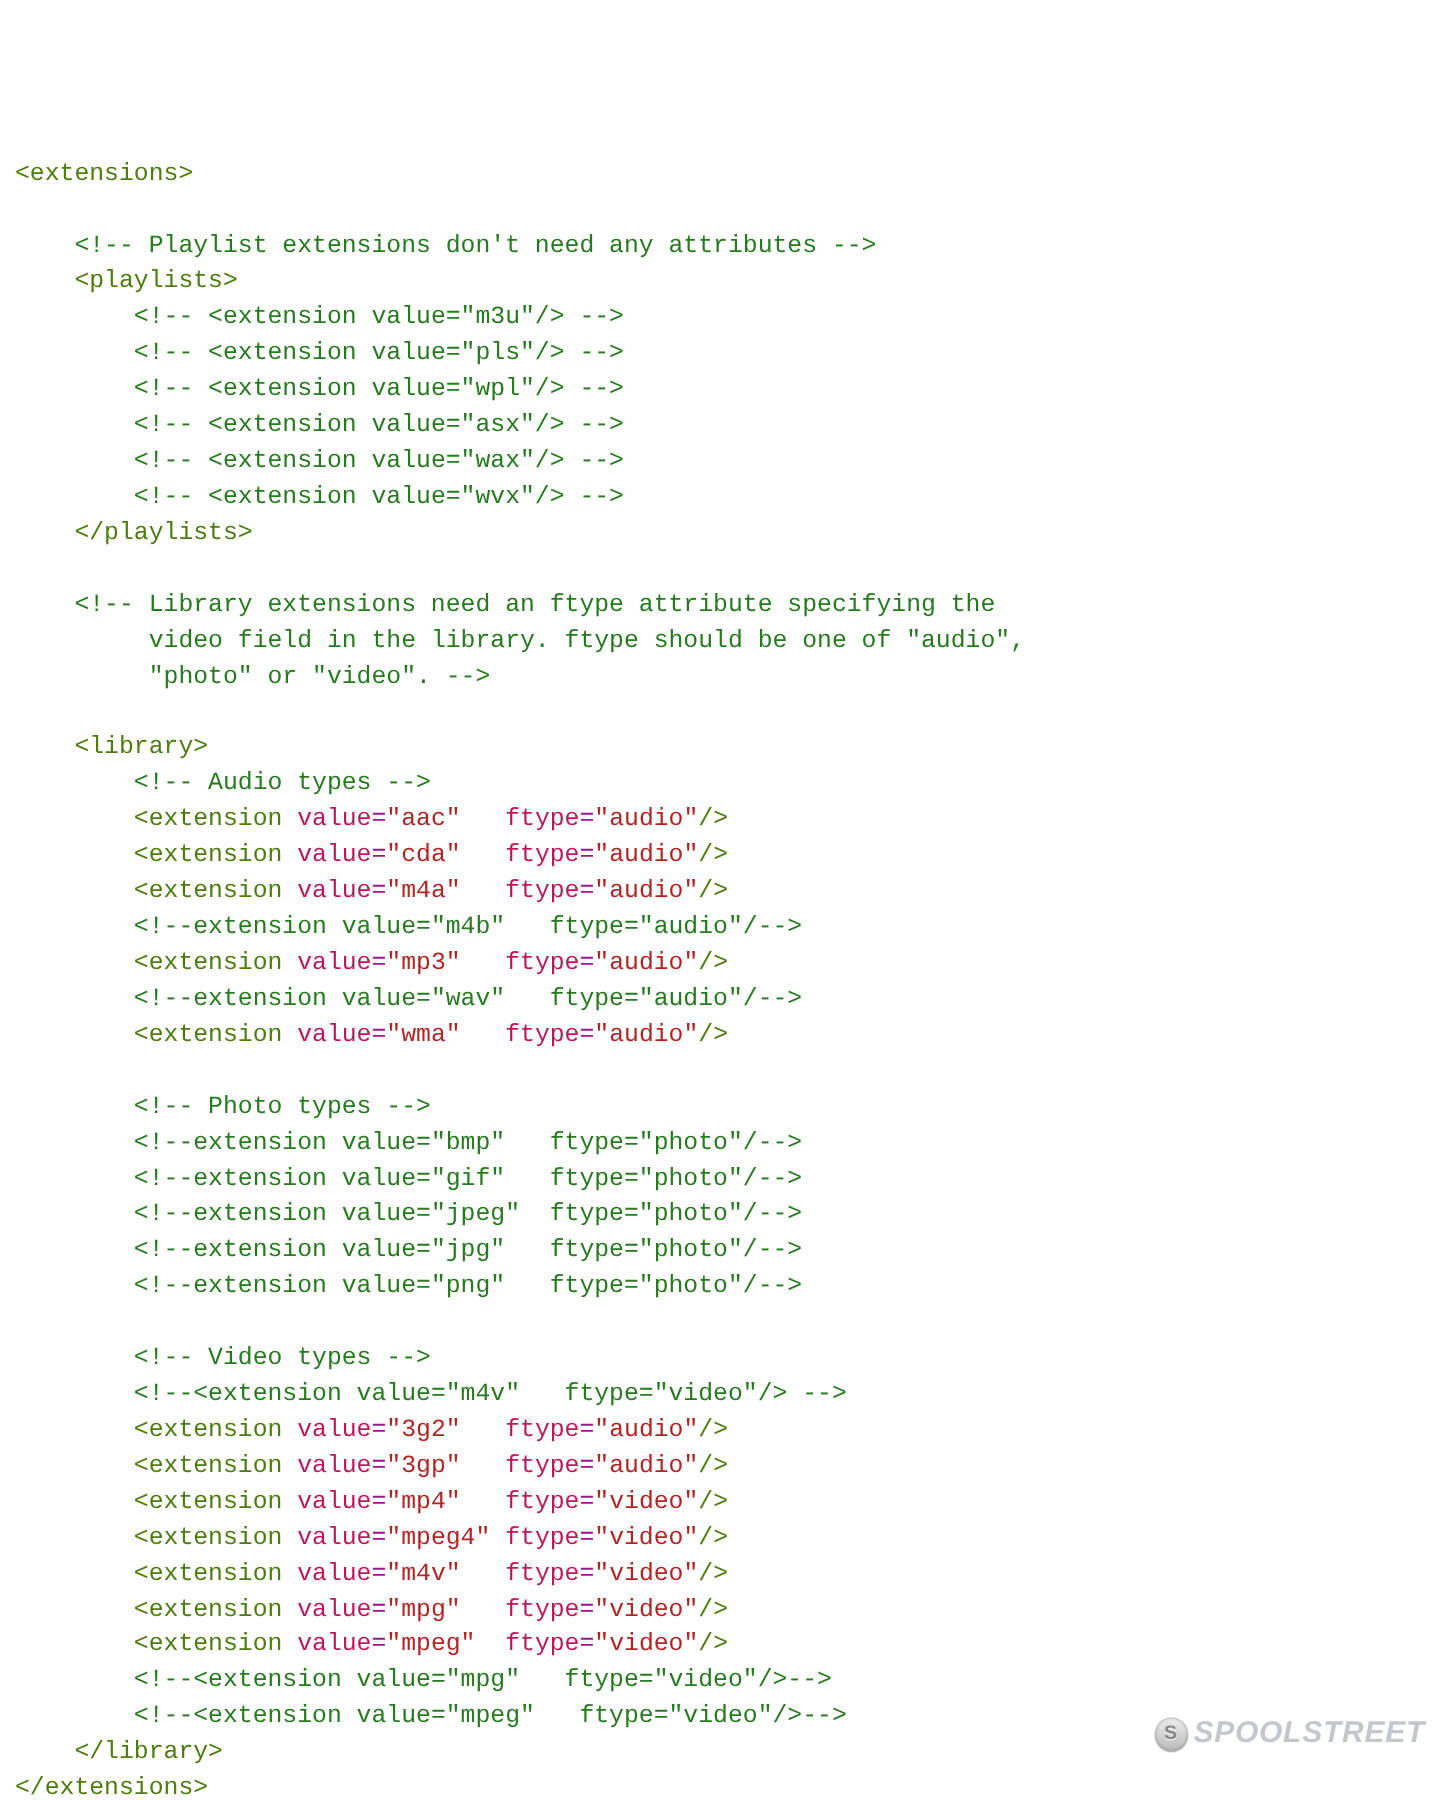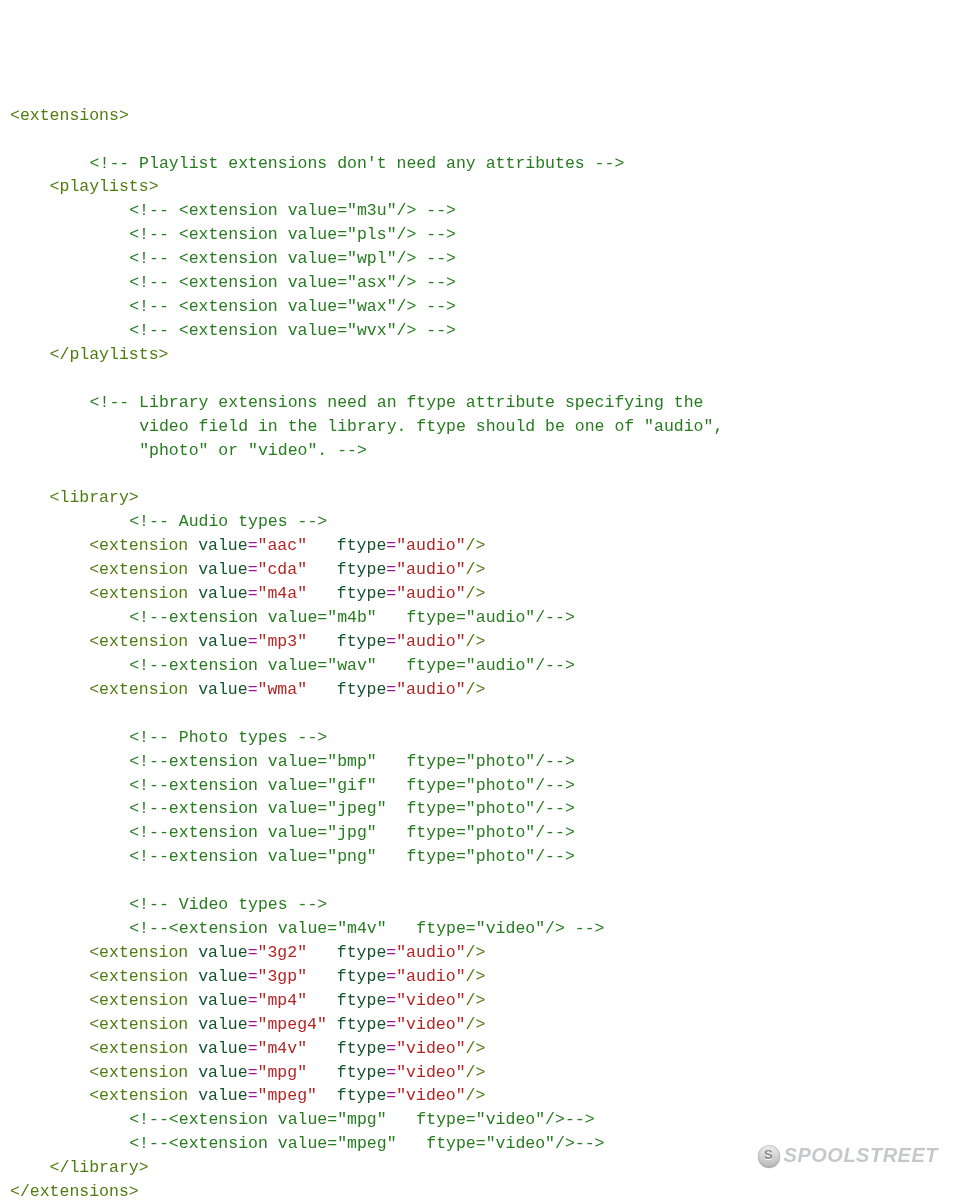--- a/index.html
+++ b/index.html
@@ -19,7 +19,7 @@
   }
   .tag    { color: #4d7c0f; }   
   .attr   { color: #14532d; }   
-  .cmt    { color: #267B1F; margin-left: 40px; }   
+  .cmt    { color: #267B1F; }   
   .str    { color: #B52424; }   
   .eq     { color: #A11191; }
   .watermark {

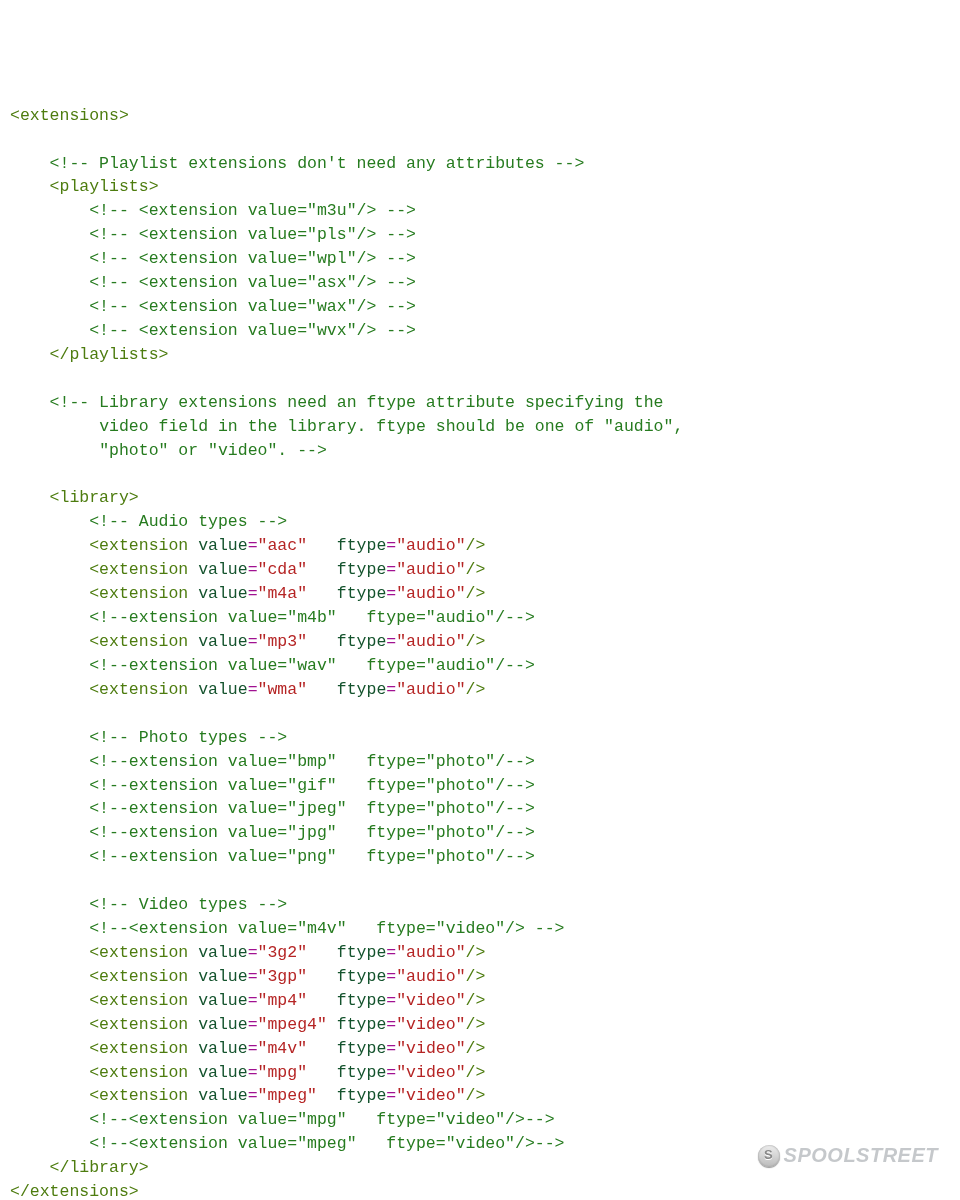--- a/index.html
+++ b/index.html
@@ -18,7 +18,7 @@
     overflow: hidden;
   }
   .tag    { color: #4d7c0f; }   
-  .attr   { color: #14532d; }   
+  .attr   { color: #be185d; }   
   .cmt    { color: #267B1F; }   
   .str    { color: #B52424; }   
   .eq     { color: #A11191; }

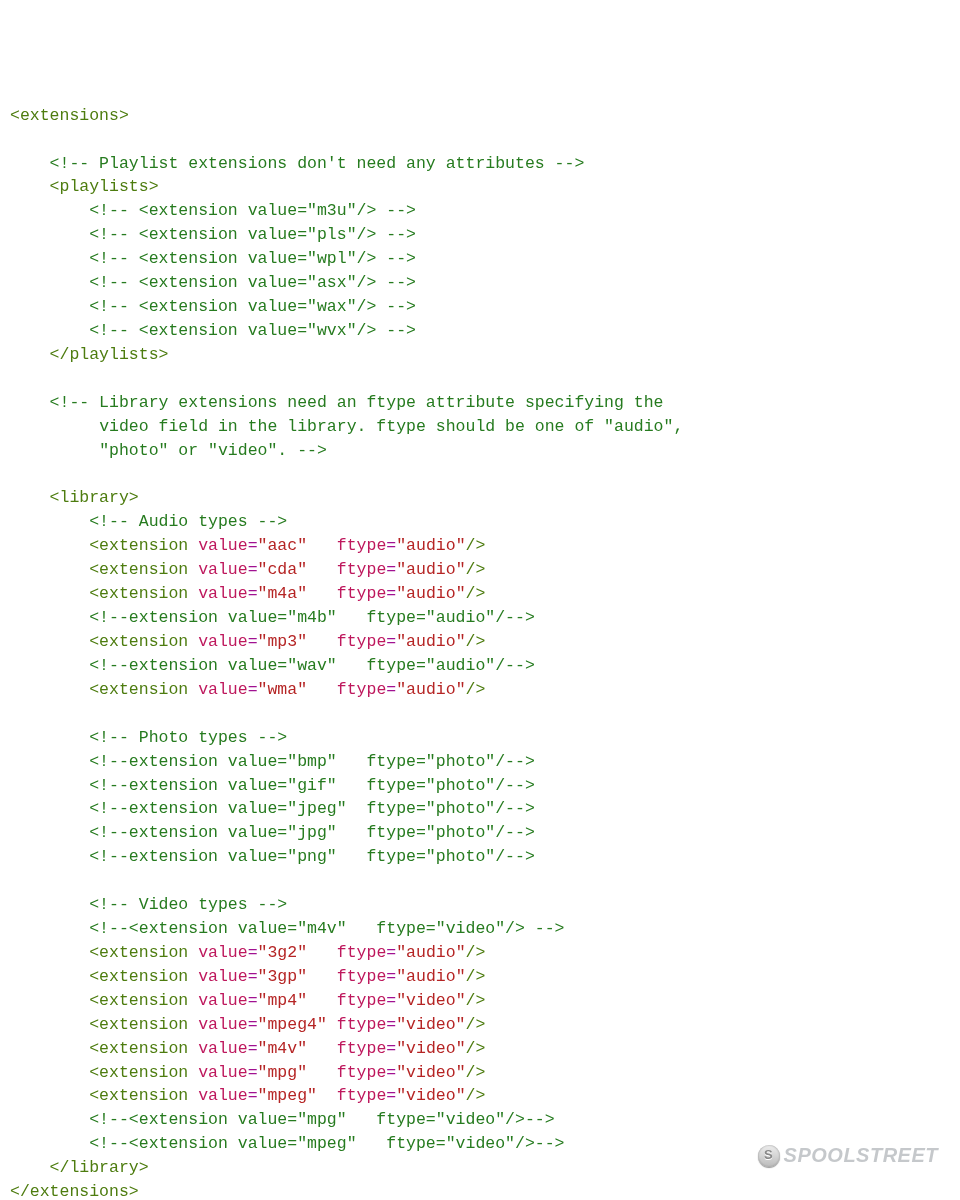--- a/index.html
+++ b/index.html
@@ -24,7 +24,7 @@
   .eq     { color: #A11191; }
   .watermark {
     position: absolute;
-    right: 22px;
+    right: 10px;
     bottom: 30px;
     font-family: "Arial", sans-serif;
     font-size: 20px;

